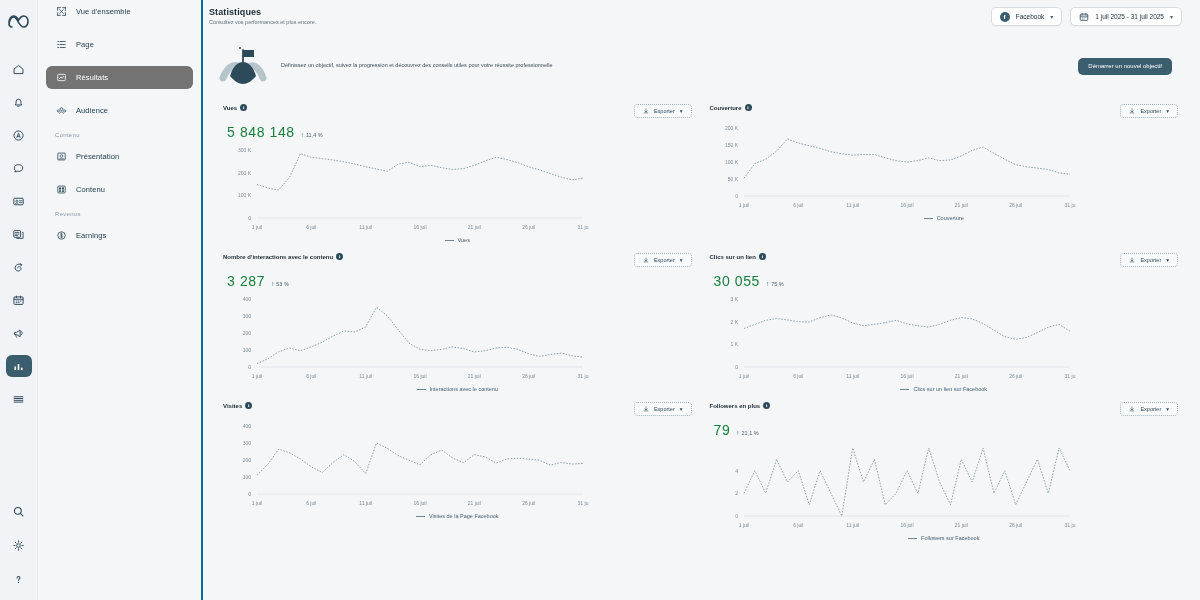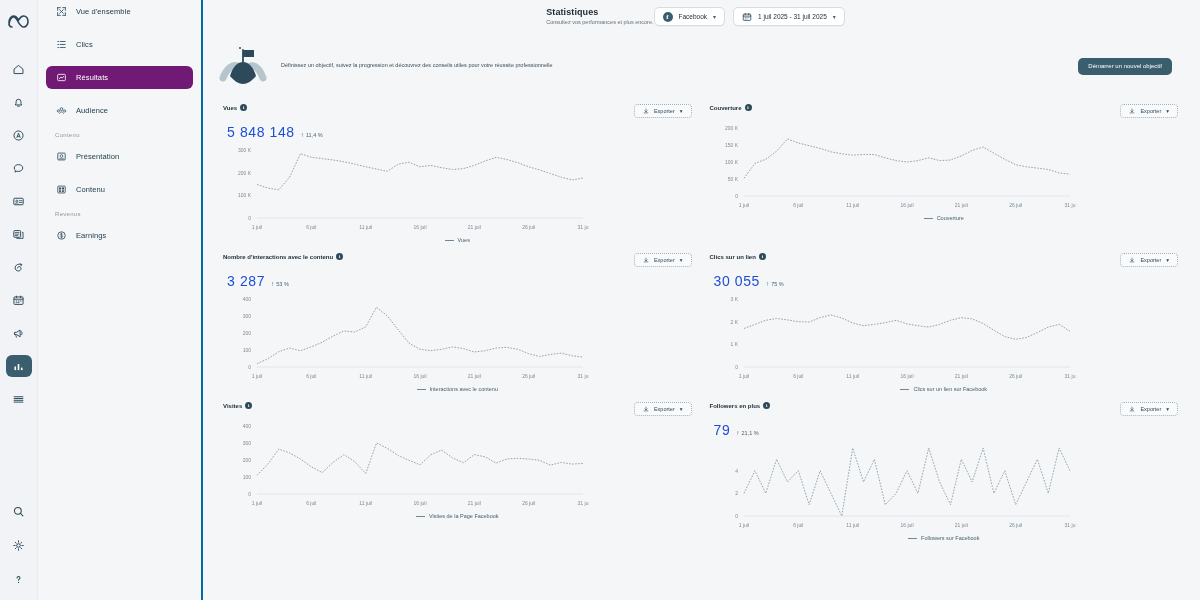--- a/index.html
+++ b/index.html
@@ -58,7 +58,7 @@
   .main { flex: 1 1 auto; position: relative; overflow: hidden; background: #f5f6f8; }
 
   .topbar {
-    display: flex; align-items: flex-start; justify-content: center;
+    display: flex; align-items: flex-start; justify-content: space-between;
     padding: 7px 18px 0 6px;
     height: 34px;
   }

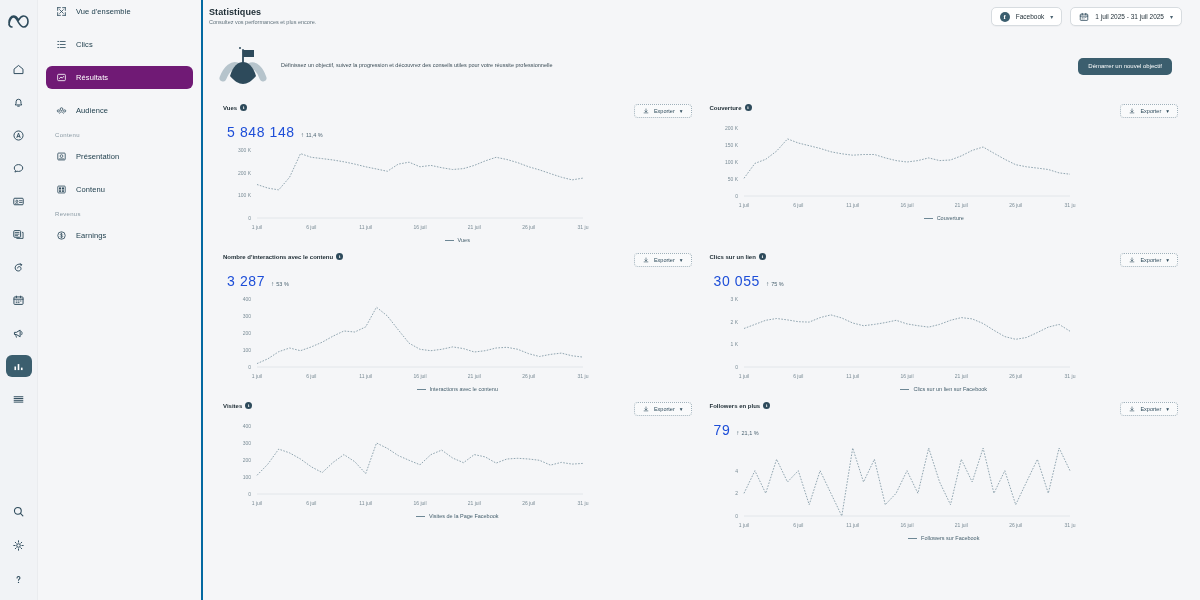--- a/index.html
+++ b/index.html
@@ -247,7 +247,7 @@
             <path d="M2.6 3.6h1.6M2.6 8h1.6M2.6 12.4h1.6M6.4 3.6h7M6.4 8h7M6.4 12.4h7" stroke="currentColor" stroke-width="1.2" stroke-linecap="round"></path>
           </svg>
         </span>
-      <span>Clics</span>
+      <span>Page</span>
     </div>
     <div class="nav-item active">
       <span class="ni">

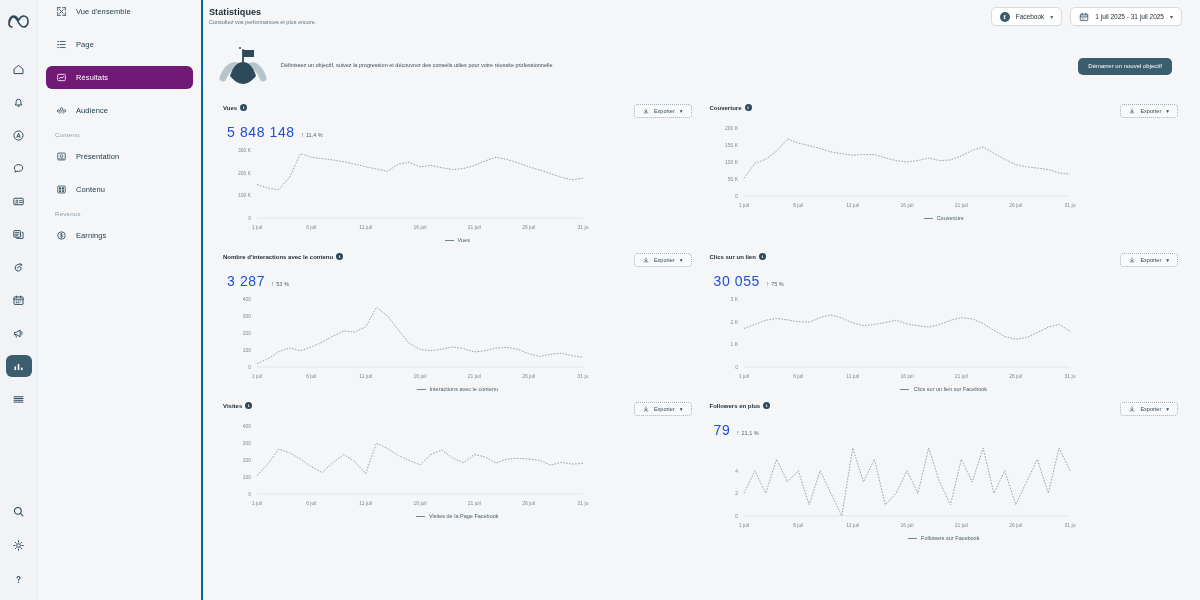--- a/index.html
+++ b/index.html
@@ -47,7 +47,7 @@
     color: #22414f;
   }
   .nav-item .ni { width: 12px; height: 12px; display: flex; align-items: center; justify-content: center; color: #2d4a5b; }
-  .nav-item.active { background: #701a75; color: #ffffff; }
+  .nav-item.active { background: #737373; color: #ffffff; }
   .nav-item.active .ni { color: #ffffff; }
   .nav-section {
     font-size: 6px; color: #8a9aa4; letter-spacing: .3px;

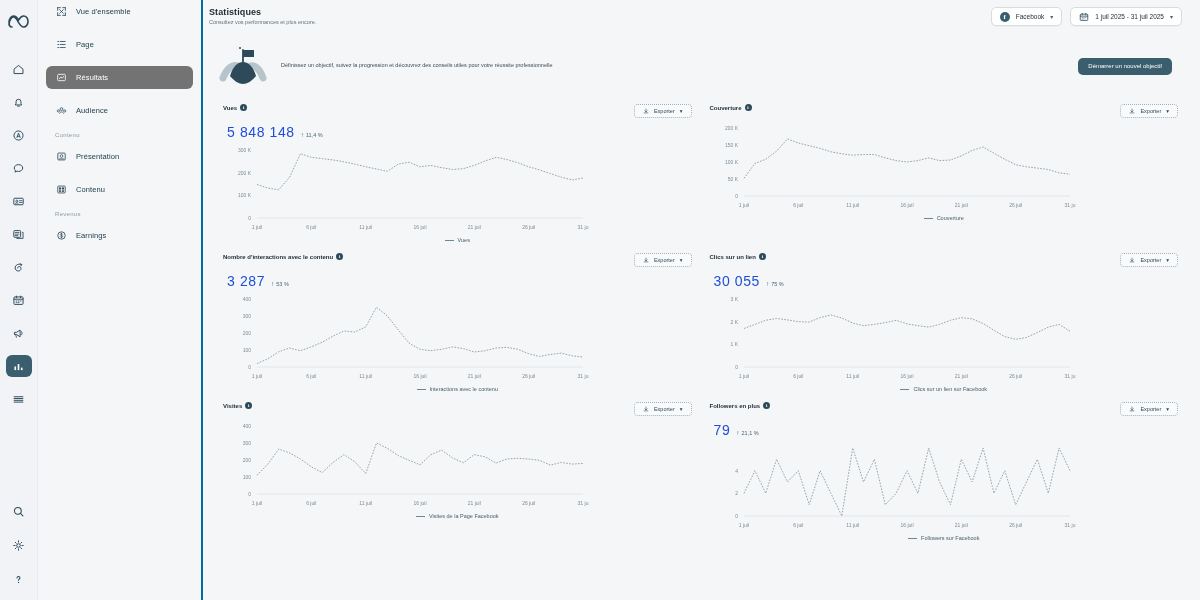--- a/index.html
+++ b/index.html
@@ -121,7 +121,7 @@
     background: #f9fafb;
   }
   .metric { display: flex; align-items: baseline; gap: 6px; margin-top: 6px; padding-left: 4px; }
-  .metric-value { font-size: 14px; letter-spacing: .6px; color: #1d4ed8; font-weight: normal; }
+  .metric-value { font-size: 14px; letter-spacing: .6px; color: #15803d; font-weight: normal; }
   .metric-delta { font-size: 5.5px; color: #4c6472; display: flex; align-items: center; gap: 2px; }
   .metric-delta .arrow { font-size: 6.5px; }
 

